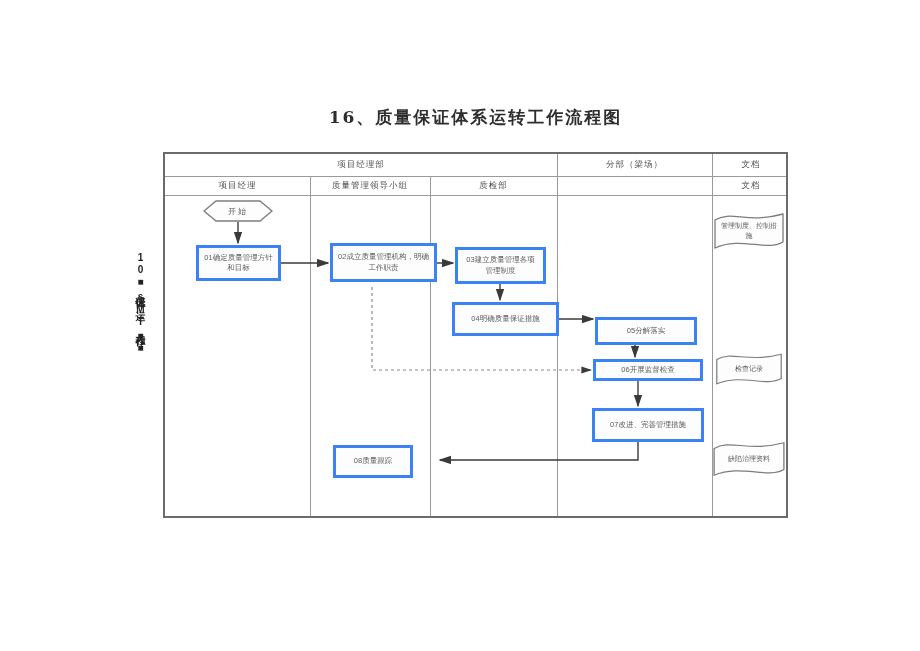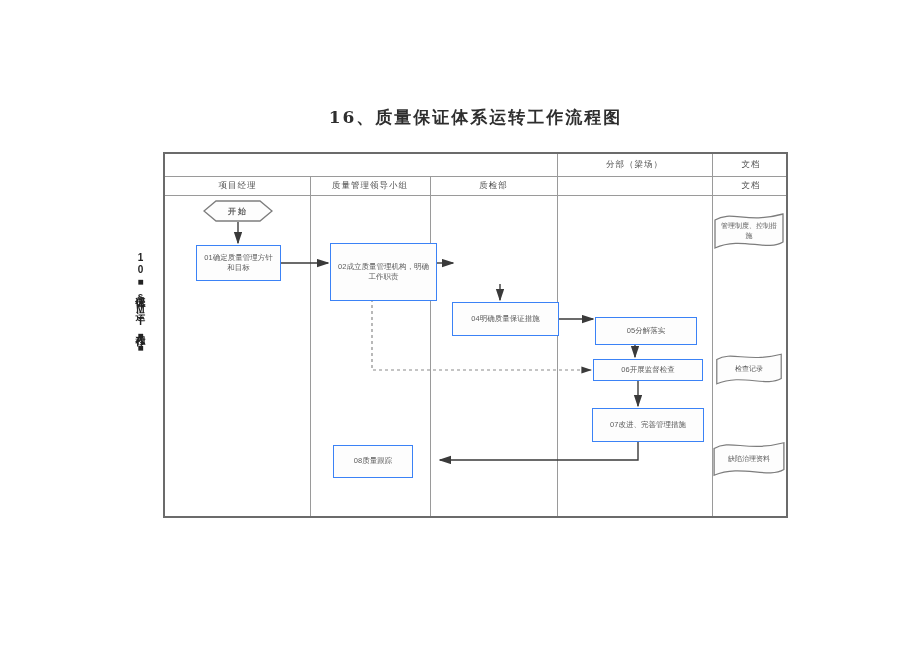--- a/index.html
+++ b/index.html
@@ -70,6 +70,7 @@
     <div class="vline" style="left:392px;top:0;bottom:0"></div>
     <div class="vline" style="left:547px;top:0;bottom:0"></div>
 
+    <div class="hdr" style="left:0;top:0;width:392px;height:22px">项目经理部</div>
     <div class="hdr" style="left:392px;top:0;width:155px;height:22px">分部（梁场）</div>
     <div class="hdr" style="left:547px;top:0;width:78px;height:22px">文档</div>
 

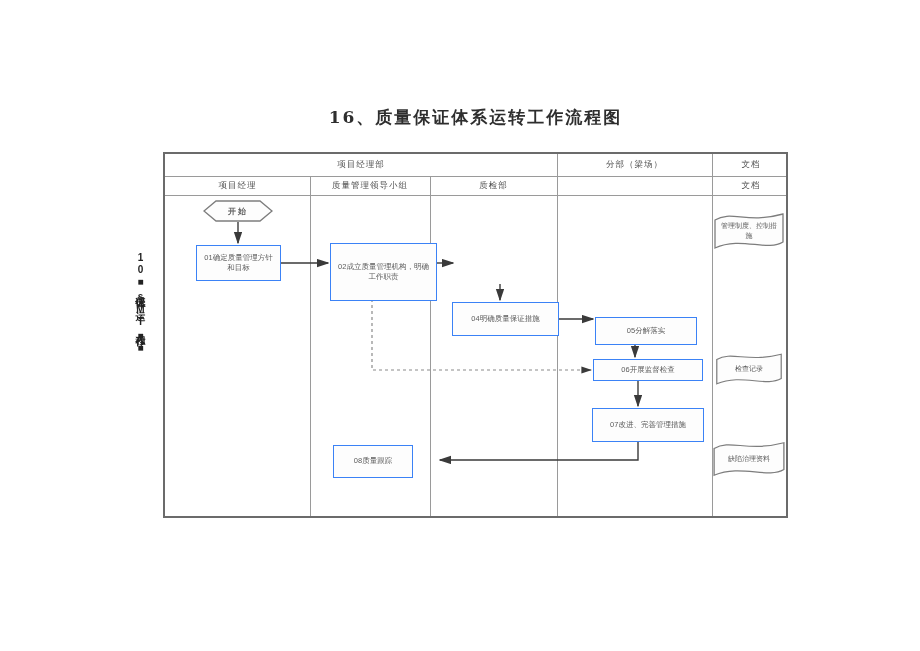--- a/index.html
+++ b/index.html
@@ -41,7 +41,7 @@
     z-index:3;font-size:8px;color:#5c5c5c;
   }
   .start-shape svg{position:absolute;inset:0;}
-  .start-shape .lbl{position:relative;z-index:1;letter-spacing:2px;font-weight:bold;}
+  .start-shape .lbl{position:relative;z-index:1;letter-spacing:2px;}
   .doc-shape{
     position:absolute;display:flex;align-items:center;justify-content:center;
     text-align:center;font-size:7px;color:#5c5c5c;line-height:1.4;z-index:3;

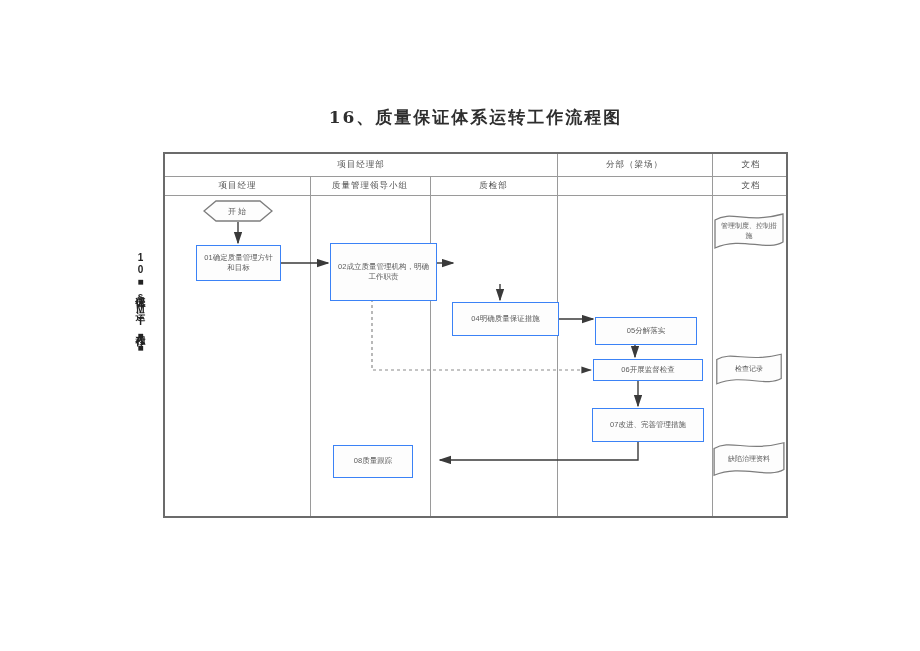--- a/index.html
+++ b/index.html
@@ -31,7 +31,7 @@
   }
   
   .shape-box{
-    position:absolute;border:1px solid #3b82f6;background:#fdfdfd;
+    position:absolute;border:3px solid #3b82f6;background:#fdfdfd;
     display:flex;align-items:center;justify-content:center;text-align:center;
     font-size:7.5px;color:#5c5c5c;line-height:1.4;box-sizing:border-box;
     padding:2px 5px;z-index:3;

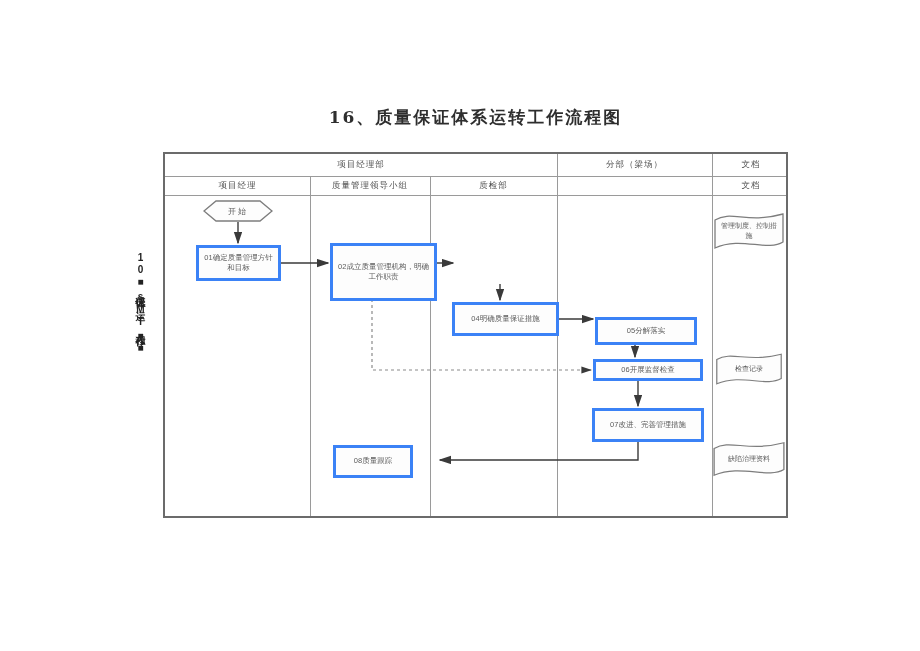--- a/index.html
+++ b/index.html
@@ -106,7 +106,7 @@
   </div>
 
   <div class="shape-box" style="left:196px;top:245px;width:85px;height:36px">01确定质量管理方针和目标</div>
-  <div class="shape-box" style="left:330px;top:243px;width:107px;height:58px">02成立质量管理机构，明确工作职责</div>
+  <div class="shape-box" style="left:330px;top:243px;width:107px;height:39px">02成立质量管理机构，明确工作职责</div>
   <div class="shape-box" style="left:452px;top:302px;width:107px;height:34px">04明确质量保证措施</div>
   <div class="shape-box" style="left:595px;top:317px;width:102px;height:28px">05分解落实</div>
   <div class="shape-box" style="left:593px;top:359px;width:110px;height:22px">06开展监督检查</div>

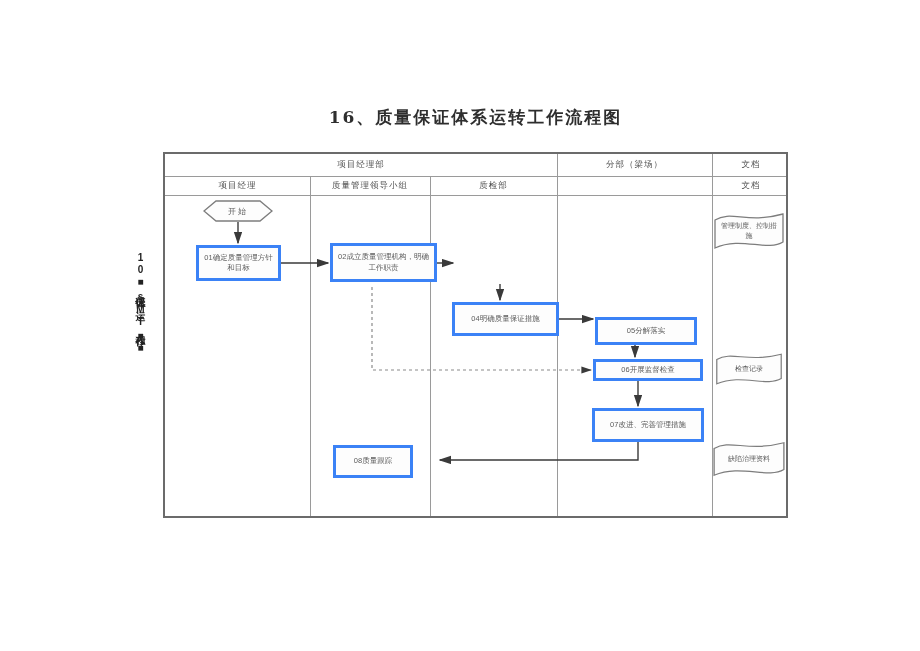--- a/index.html
+++ b/index.html
@@ -107,6 +107,7 @@
 
   <div class="shape-box" style="left:196px;top:245px;width:85px;height:36px">01确定质量管理方针和目标</div>
   <div class="shape-box" style="left:330px;top:243px;width:107px;height:39px">02成立质量管理机构，明确工作职责</div>
+  <div class="shape-box" style="left:455px;top:247px;width:91px;height:37px">03建立质量管理各项管理制度</div>
   <div class="shape-box" style="left:452px;top:302px;width:107px;height:34px">04明确质量保证措施</div>
   <div class="shape-box" style="left:595px;top:317px;width:102px;height:28px">05分解落实</div>
   <div class="shape-box" style="left:593px;top:359px;width:110px;height:22px">06开展监督检查</div>

